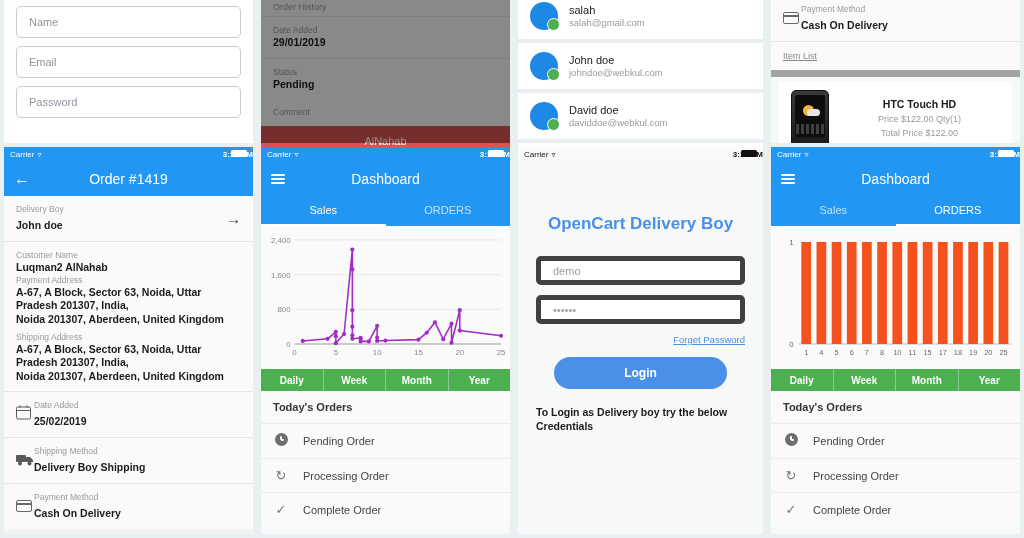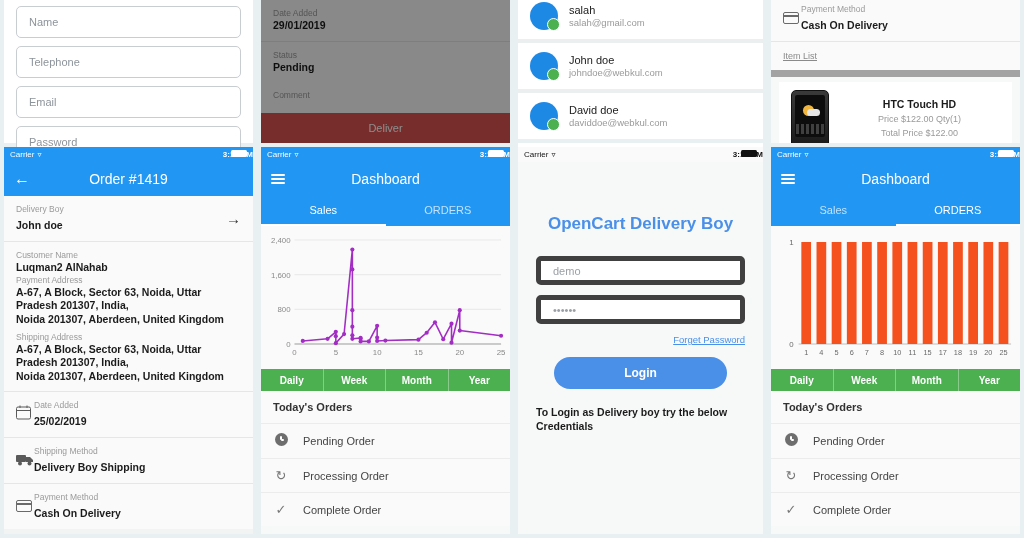--- a/index.html
+++ b/index.html
@@ -204,6 +204,7 @@
 
   <div class="cell">
     <div class="dim-panel">
+      <div class="dim-top">Order History</div>
       <div class="sec">
         <div class="lbl">Date Added</div>
         <div class="val">29/01/2019</div>

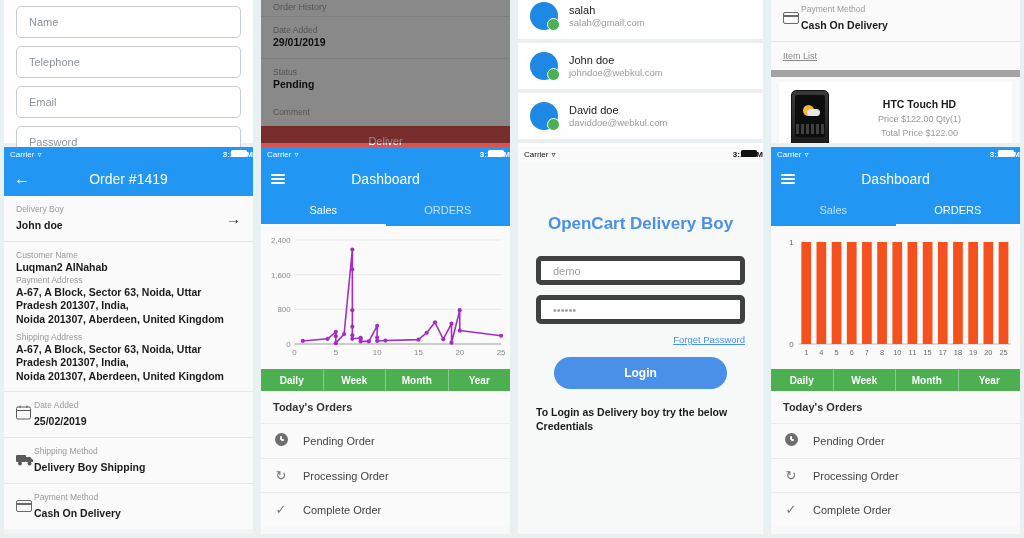--- a/index.html
+++ b/index.html
@@ -188,9 +188,6 @@
     <div class="form-panel">
       <div class="field">
           <span>Name</span>
-        </div>
-      <div class="field">
-          <span>Telephone</span>
         </div>
       <div class="field">
           <span>Email</span>

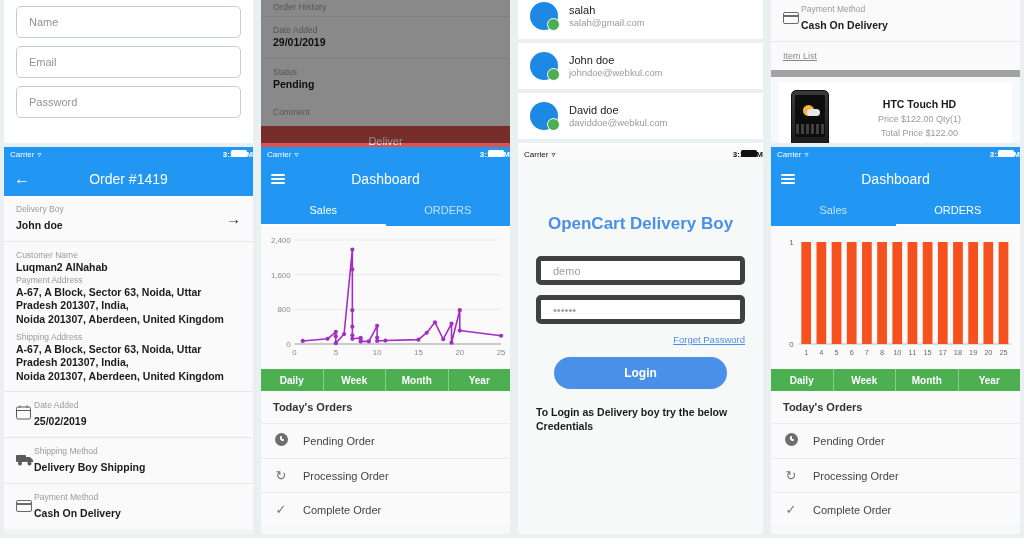--- a/index.html
+++ b/index.html
@@ -213,7 +213,7 @@
       <div class="sec" style="border-bottom:none;flex:1">
         <div class="lbl">Comment</div>
       </div>
-      <div class="deliver-btn">Deliver</div>
+      <div class="deliver-btn">AlNahab</div>
       <div class="dim-overlay"></div>
     </div>
   </div>

